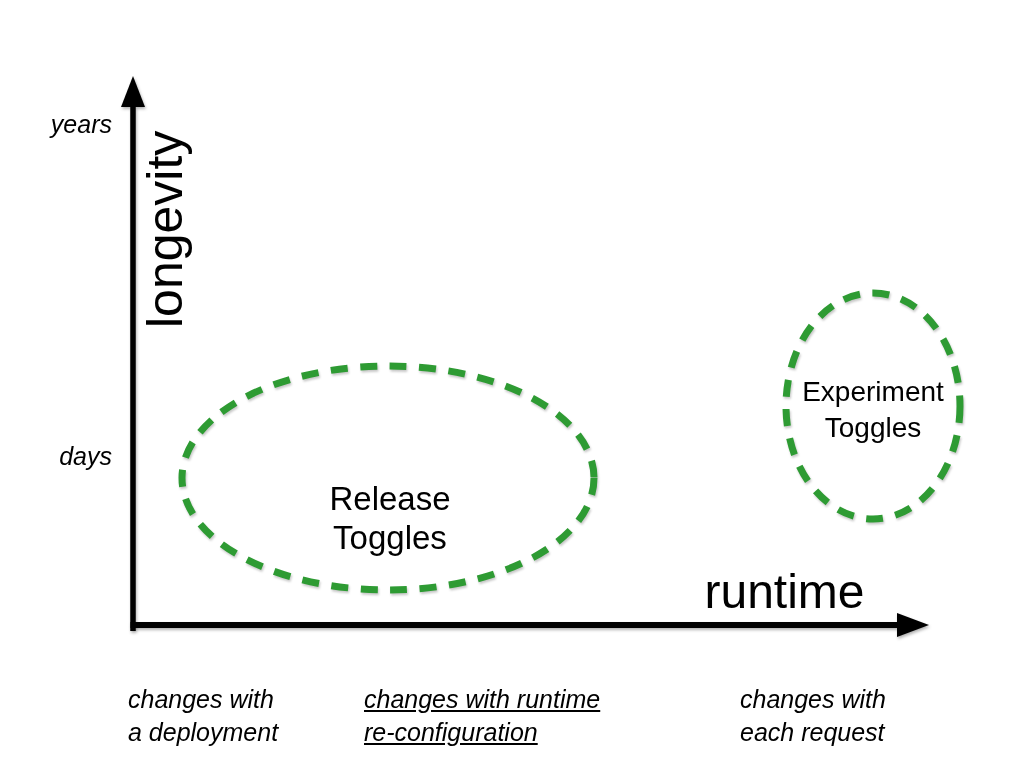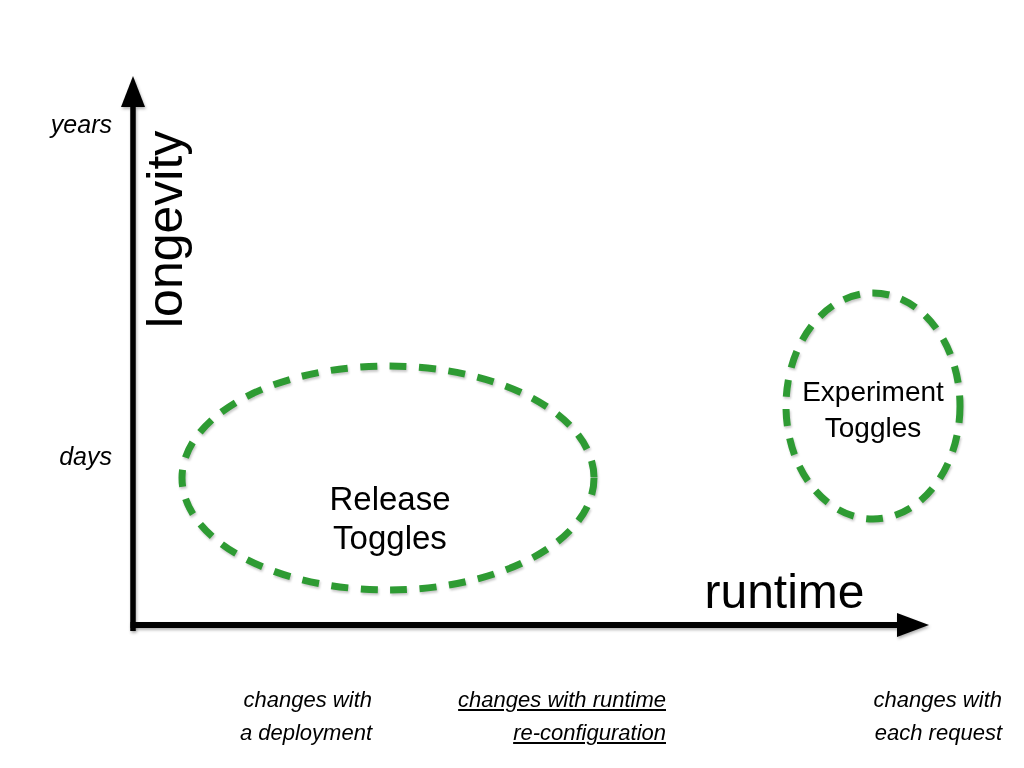--- a/index.html
+++ b/index.html
@@ -66,9 +66,9 @@
   }
   .xtick {
     top: 683px;
-    text-align: right;
+    text-align: left;
     font-style: italic;
-    font-size: 22px;
+    font-size: 25px;
     line-height: 33px;
   }
   .xtick-1 { left: 128px; width: 244px; }

